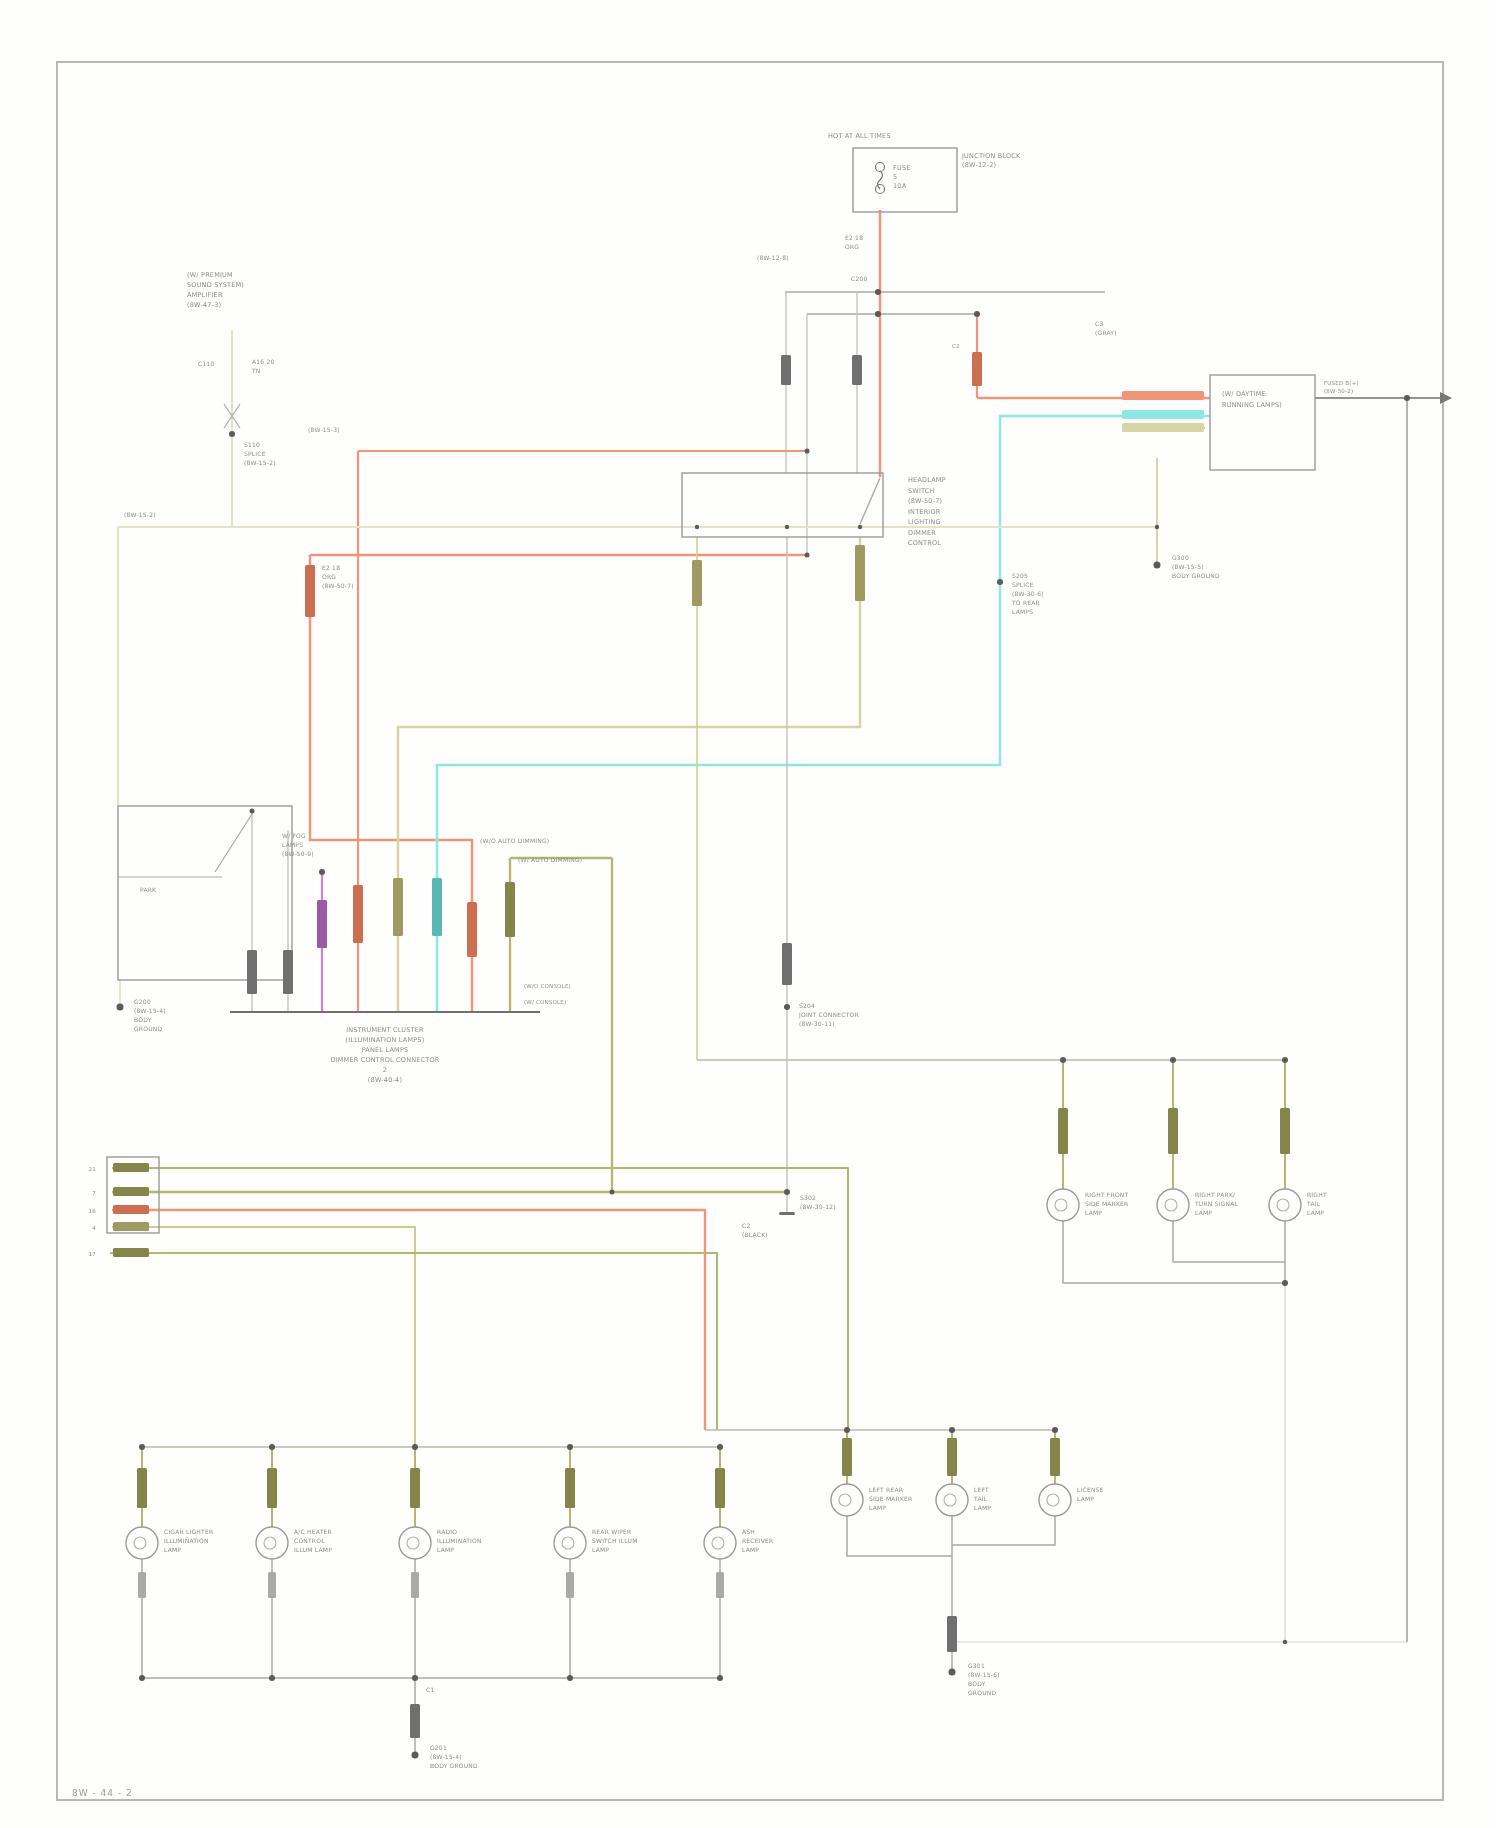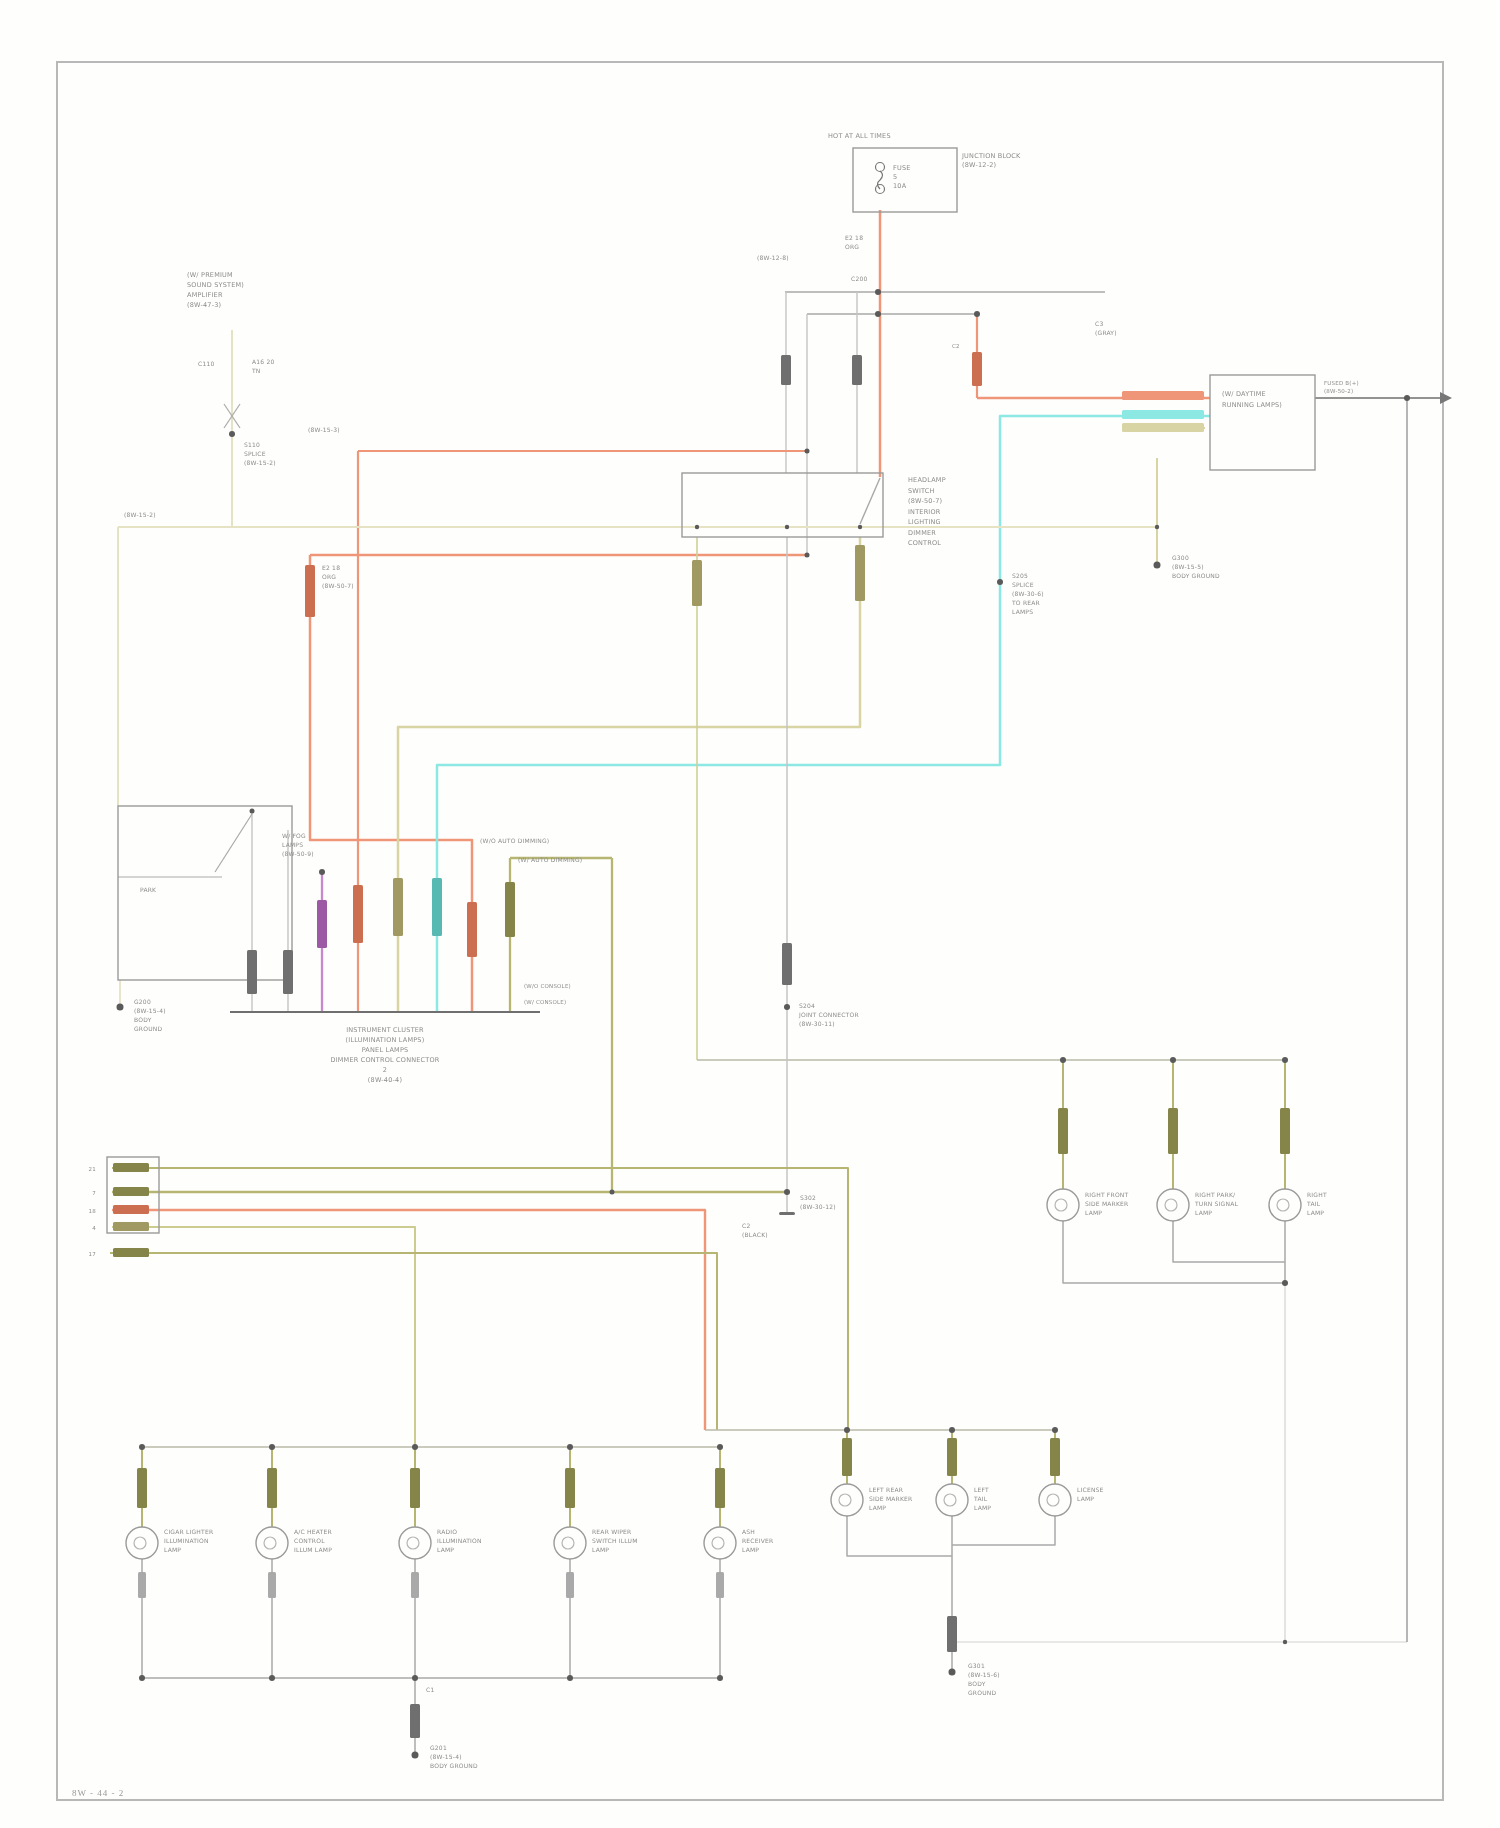--- a/index.html
+++ b/index.html
@@ -6,7 +6,7 @@
   #stage{position:relative;width:1496px;height:1828px;background:#fefefc;overflow:hidden;
          font-family:"DejaVu Sans", sans-serif;}
   svg text{font-family:"DejaVu Sans", sans-serif; fill:#8c8c8c; letter-spacing:.2px;}
-  #footer-ref{position:absolute;left:72px;top:1788px;font-size:9px;color:#9a9a9a;letter-spacing:1px;font-family:Liberation Serif, serif;}
+  #footer-ref{position:absolute;left:72px;top:1788px;font-size:9px;color:#9a9a9a;letter-spacing:1px;}
 </style>
 </head>
 <body>

